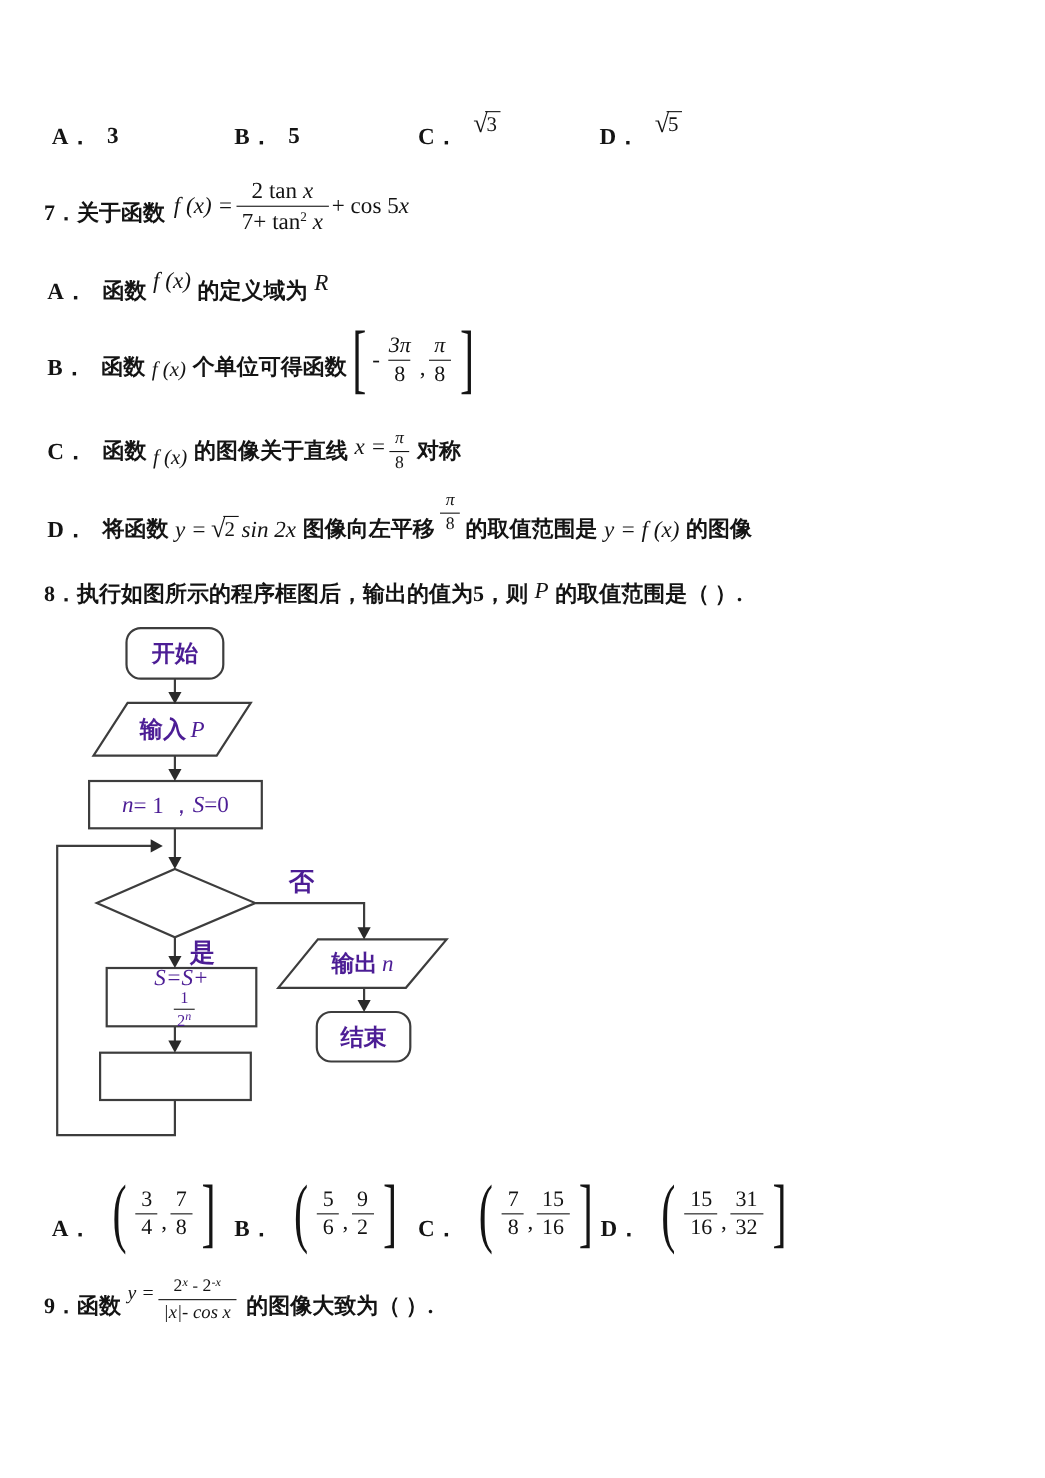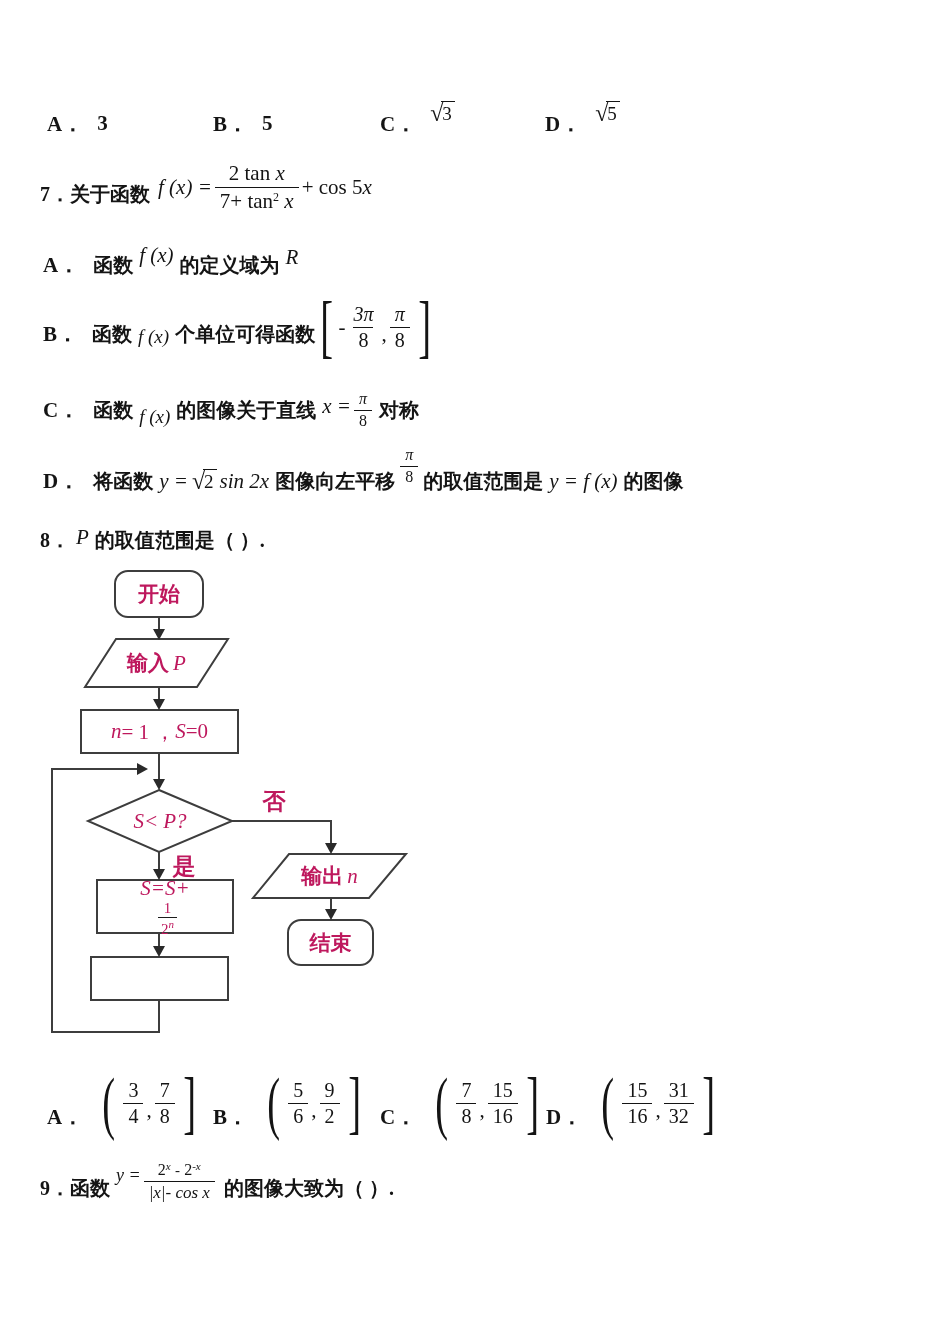--- a/index.html
+++ b/index.html
@@ -141,6 +141,7 @@
 
   <div class="abs row" style="left:40px;top:524px;height:32px;">
     <span class="cn">8．</span>
+    <span class="cn">执行如图所示的程序框图后，输出的值为5，则</span>
     <span class="math" style="position:relative;top:-3px;margin:0 6px;">P</span>
     <span class="cn">的取值范围是（  ）.</span>
   </div>

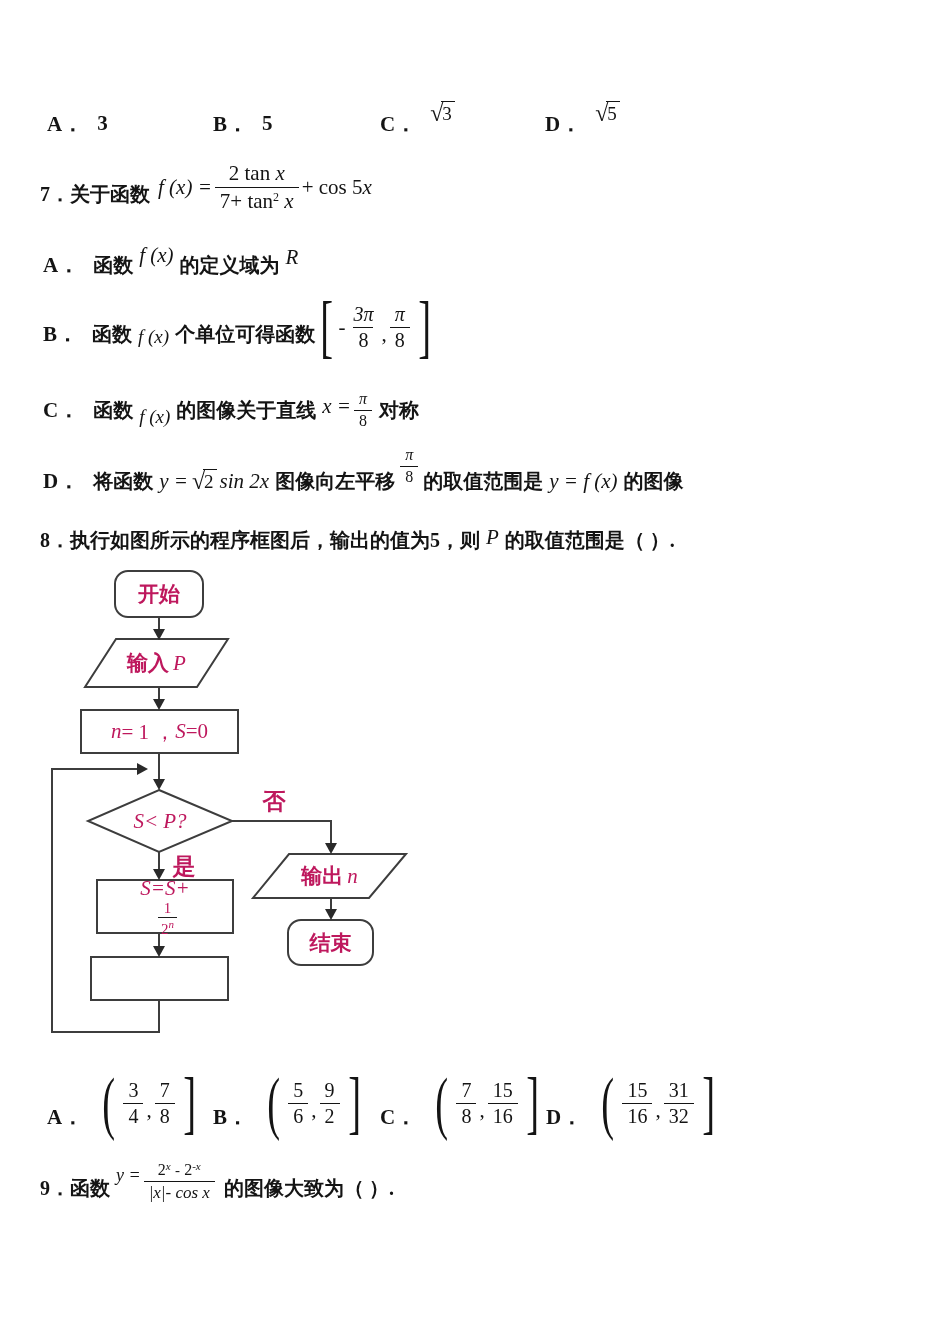--- a/index.html
+++ b/index.html
@@ -29,7 +29,7 @@
   #fc{position:absolute;left:40px;top:560px;width:420px;height:480px;}
   #fc svg{position:absolute;left:0;top:0;}
   .fcl{position:absolute;display:flex;align-items:center;justify-content:center;
-       font-size:21px;font-weight:700;color:#be185d;}
+       font-size:21px;font-weight:700;color:#4c1d95;}
   .fcm{font-style:italic;font-weight:400;font-family:"Liberation Serif",serif;}
   .fcfrac{display:inline-flex;flex-direction:column;align-items:center;line-height:1;
           font-weight:400;margin-left:5px;}

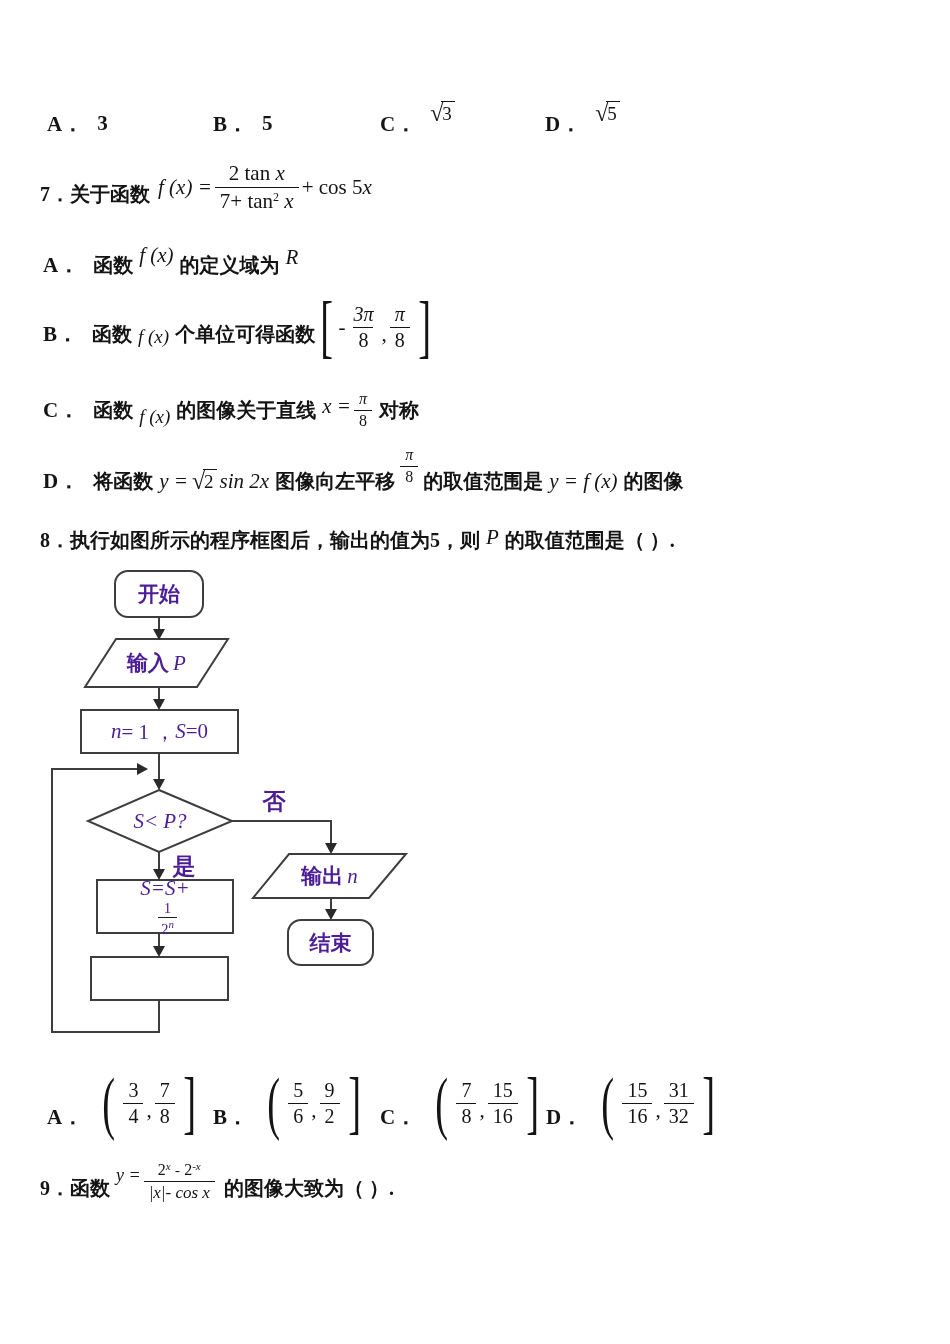--- a/index.html
+++ b/index.html
@@ -191,7 +191,6 @@
         <span class="fcm">S</span>
         <span>=0</span>
     </div>
-    <div class="fcl fcm" style="left:48px;top:230px;width:144px;height:62px;font-weight:400;">S&lt; P?</div>
     <div class="fcl" style="left:212px;top:226px;width:44px;height:30px;font-size:23px;">否</div>
     <div class="fcl" style="left:124px;top:292px;width:40px;height:28px;font-size:23px;">是</div>
     <div class="fcl" style="left:57px;top:320px;width:136px;height:53px;font-weight:400;flex-direction:column;">

